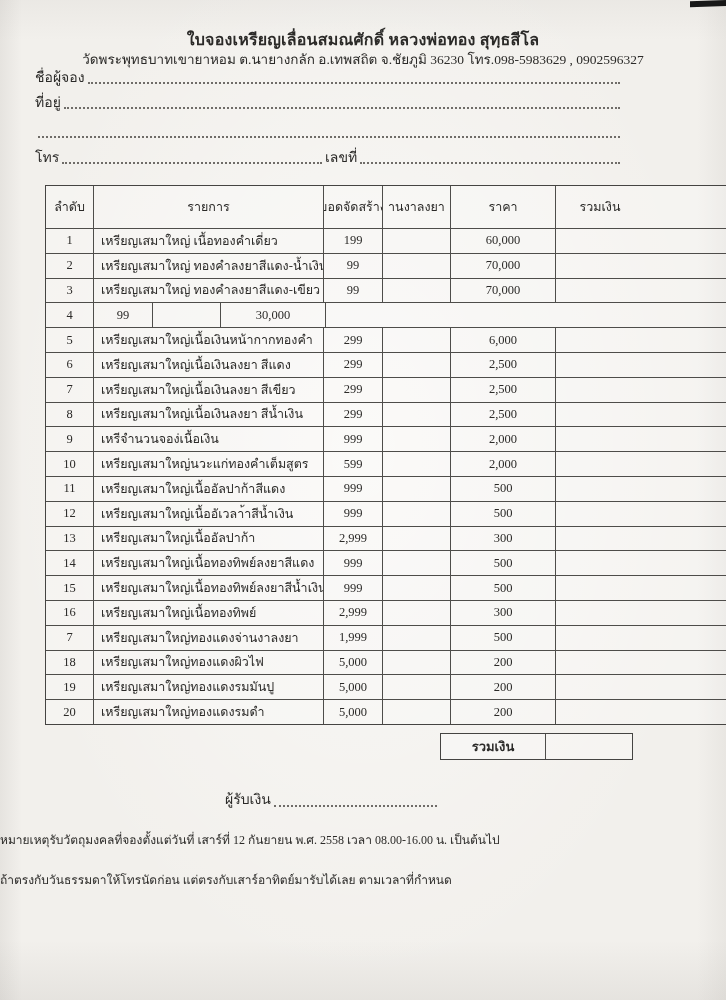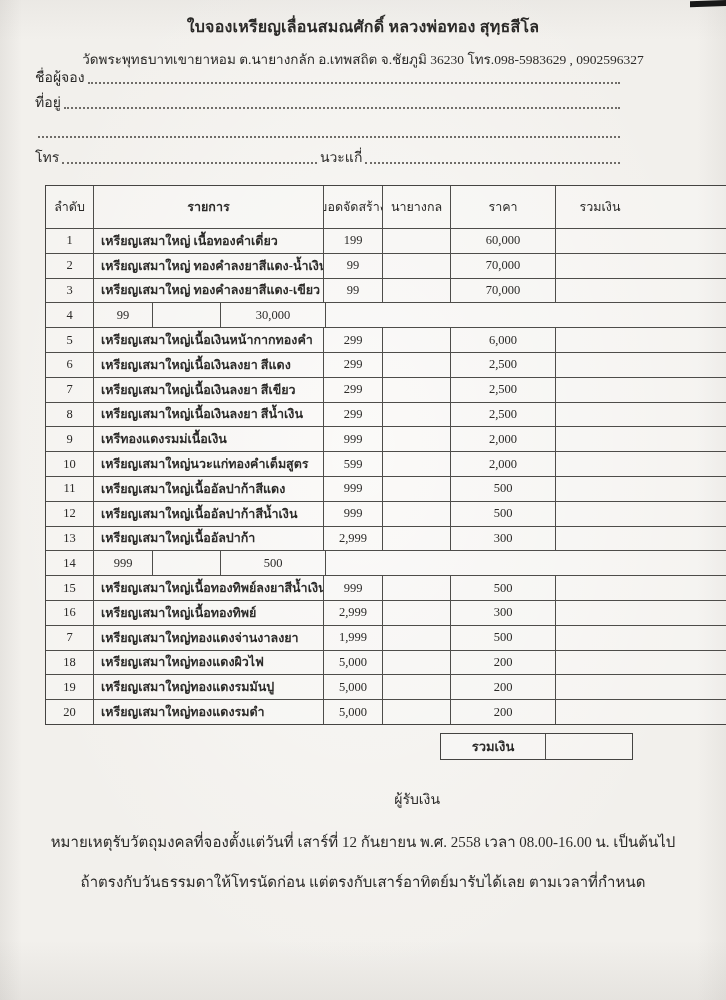--- a/index.html
+++ b/index.html
@@ -21,7 +21,7 @@
     background:#181818;transform:skewY(-2deg);transform-origin:top right;
   }
   .title{
-    position:absolute;top:14px;left:0;width:726px;text-align:center;
+    position:absolute;top:27px;left:0;width:726px;text-align:center;
     font-size:16px;font-weight:bold;letter-spacing:.2px;
   }
   .address{

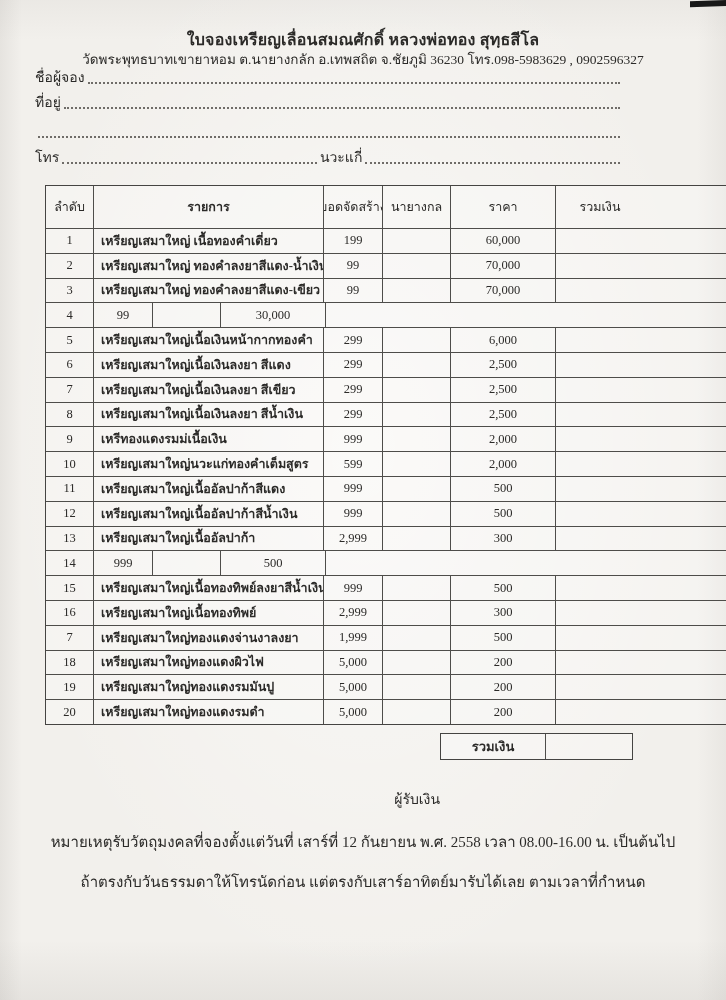--- a/index.html
+++ b/index.html
@@ -102,7 +102,7 @@
 <div class="form-line" style="top:148px;">
   <span class="lbl">โทร</span>
   <span class="dots" style="max-width:300px;"></span>
-  <span class="lbl">นวะแกี่</span>
+  <span class="lbl">เลขที่</span>
   <span class="dots"></span>
 </div>
 

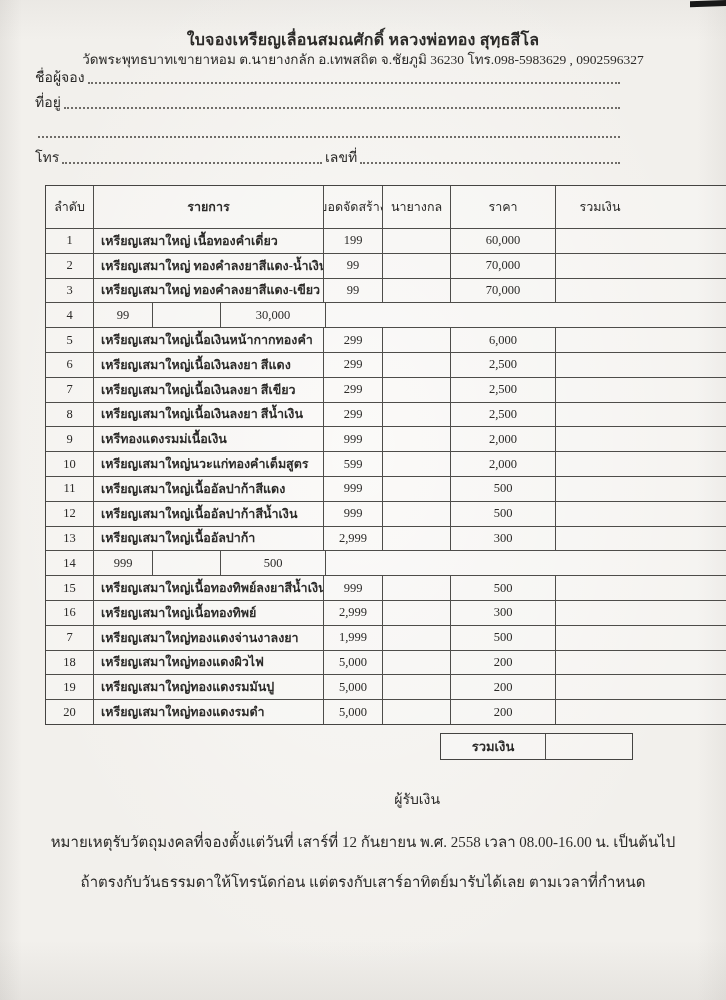--- a/index.html
+++ b/index.html
@@ -53,7 +53,7 @@
   .thead .th{height:42px;}
   .tr .td{height:23.8px;}
   .c-no{width:48px;}
-  .c-item{width:230px;justify-content:flex-start;padding-left:7px;font-weight:bold;}
+  .c-item{width:230px;justify-content:flex-start;padding-left:7px;}
   .c-made{width:59px;}
   .c-order{width:68px;}
   .c-price{width:105px;}

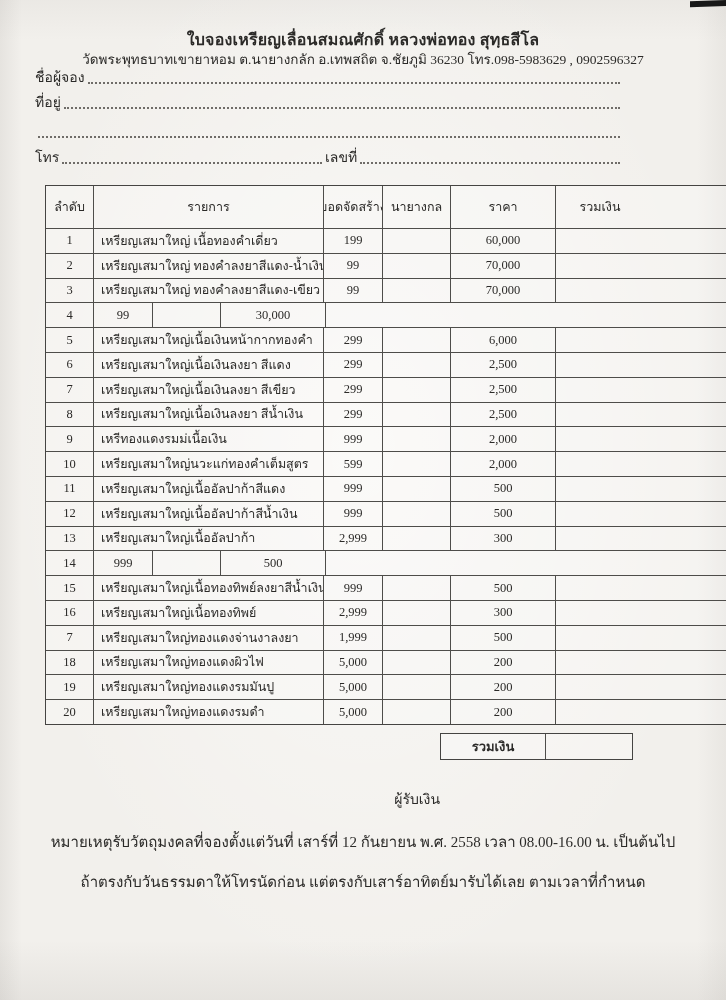--- a/index.html
+++ b/index.html
@@ -111,7 +111,7 @@
     <div class="th c-no">ลำดับ</div>
     <div class="th c-item" style="justify-content:center;padding-left:0;">รายการ</div>
     <div class="th c-made">ยอดจัดสร้าง</div>
-    <div class="th c-order">นายางกล</div>
+    <div class="th c-order">านงาลงยา</div>
     <div class="th c-price">ราคา</div>
     <div class="th c-total">รวมเงิน</div>
   </div>

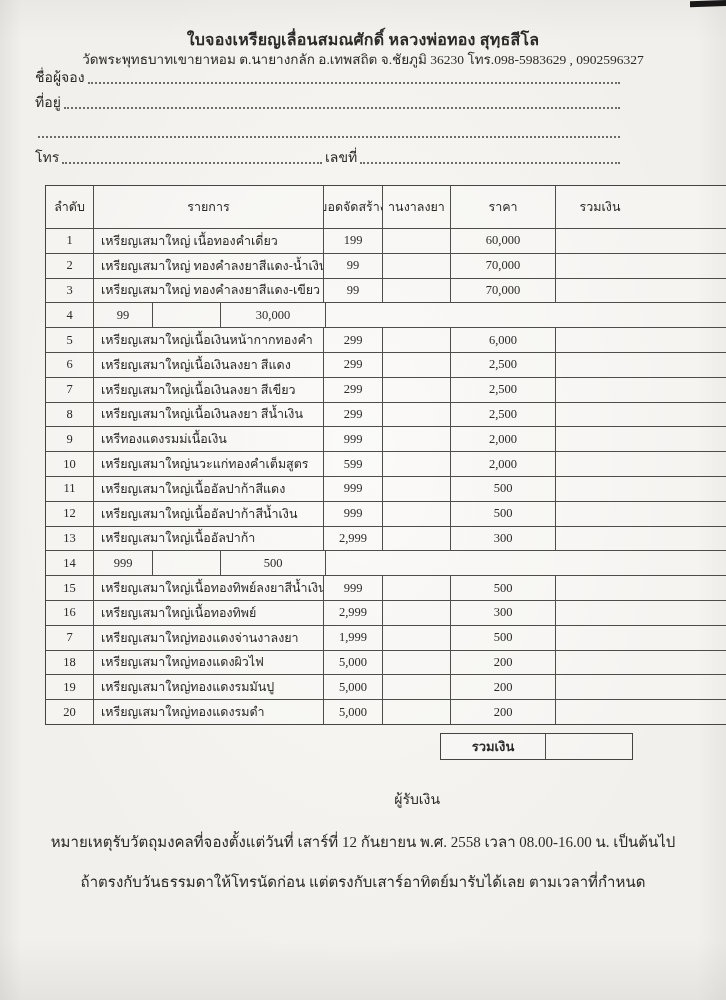--- a/index.html
+++ b/index.html
@@ -189,7 +189,7 @@
 
   <div class="tr">
     <div class="td c-no">9</div>
-    <div class="td c-item">เหรีทองแดงรมม่เนื้อเงิน</div>
+    <div class="td c-item">เหรีจำนวนจอง่เนื้อเงิน</div>
     <div class="td c-made">999</div>
     <div class="td c-order"></div>
     <div class="td c-price">2,000</div>

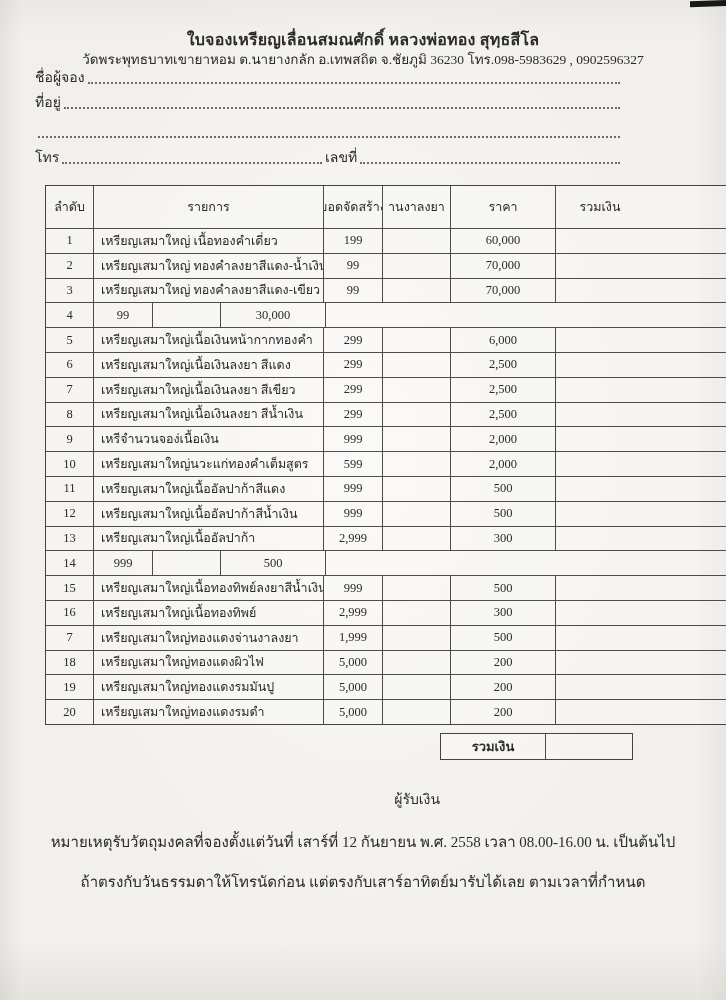--- a/index.html
+++ b/index.html
@@ -216,7 +216,7 @@
 
   <div class="tr">
     <div class="td c-no">12</div>
-    <div class="td c-item">เหรียญเสมาใหญ่เนื้ออัลปาก้าสีน้ำเงิน</div>
+    <div class="td c-item">เหรียญเสมาใหญ่เนื้ออัเวลา้าสีน้ำเงิน</div>
     <div class="td c-made">999</div>
     <div class="td c-order"></div>
     <div class="td c-price">500</div>

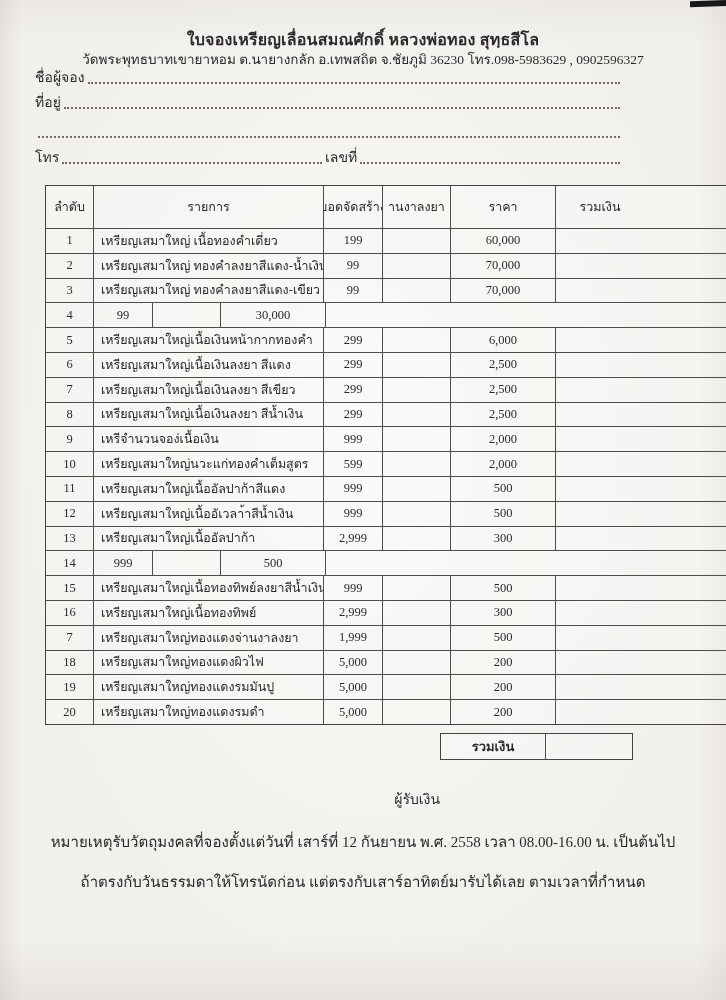--- a/index.html
+++ b/index.html
@@ -234,6 +234,7 @@
 
   <div class="tr">
     <div class="td c-no">14</div>
+    <div class="td c-item">เหรียญเสมาใหญ่เนื้อทองทิพย์ลงยาสีแดง</div>
     <div class="td c-made">999</div>
     <div class="td c-order"></div>
     <div class="td c-price">500</div>

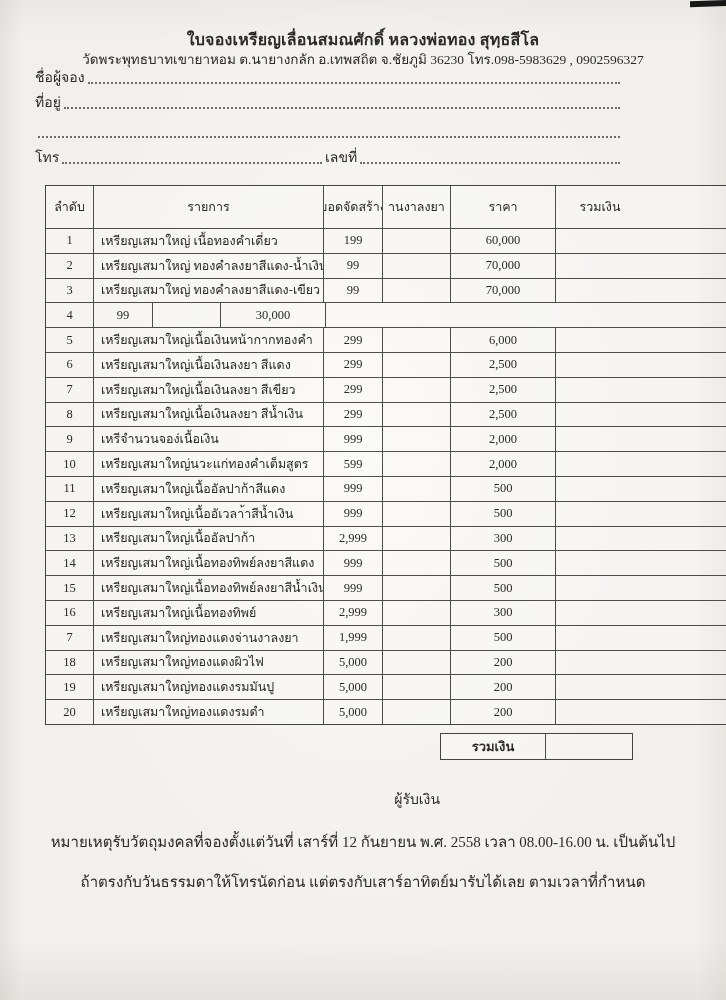--- a/index.html
+++ b/index.html
@@ -71,7 +71,6 @@
   .receiver-line{
     position:absolute;left:225px;top:788px;width:215px;display:flex;align-items:flex-end;
     font-size:14px;
-    flex-direction:column;
   }
   .note{
     position:absolute;left:0;width:726px;text-align:center;font-size:15px;

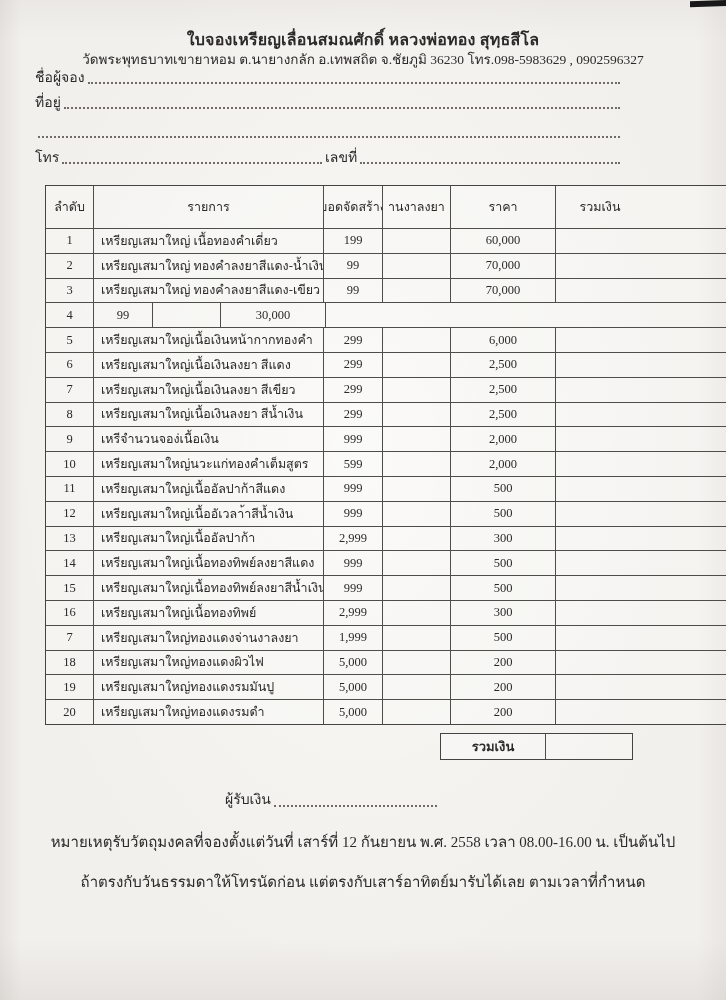--- a/index.html
+++ b/index.html
@@ -73,7 +73,7 @@
     font-size:14px;
   }
   .note{
-    position:absolute;left:0;width:726px;text-align:center;font-size:15px;
+    position:absolute;left:0;width:726px;font-size:12px;
   }
   .note1{top:830px;}
   .note2{top:870px;}

